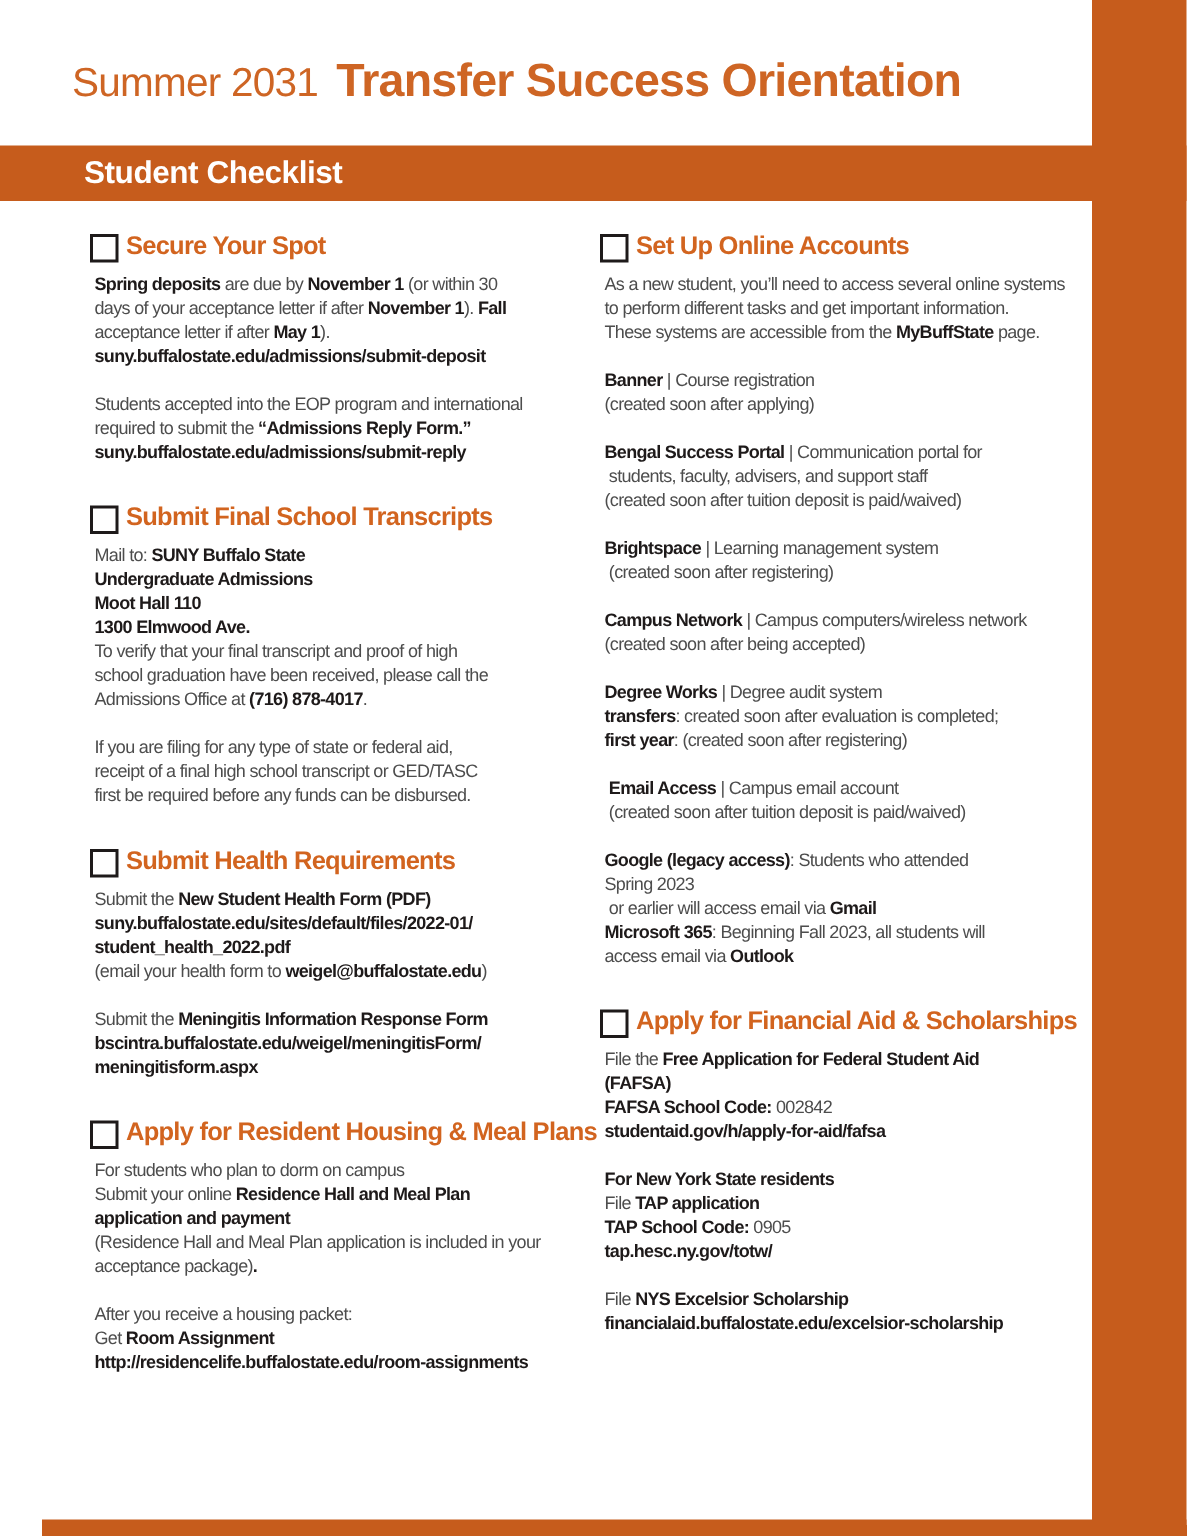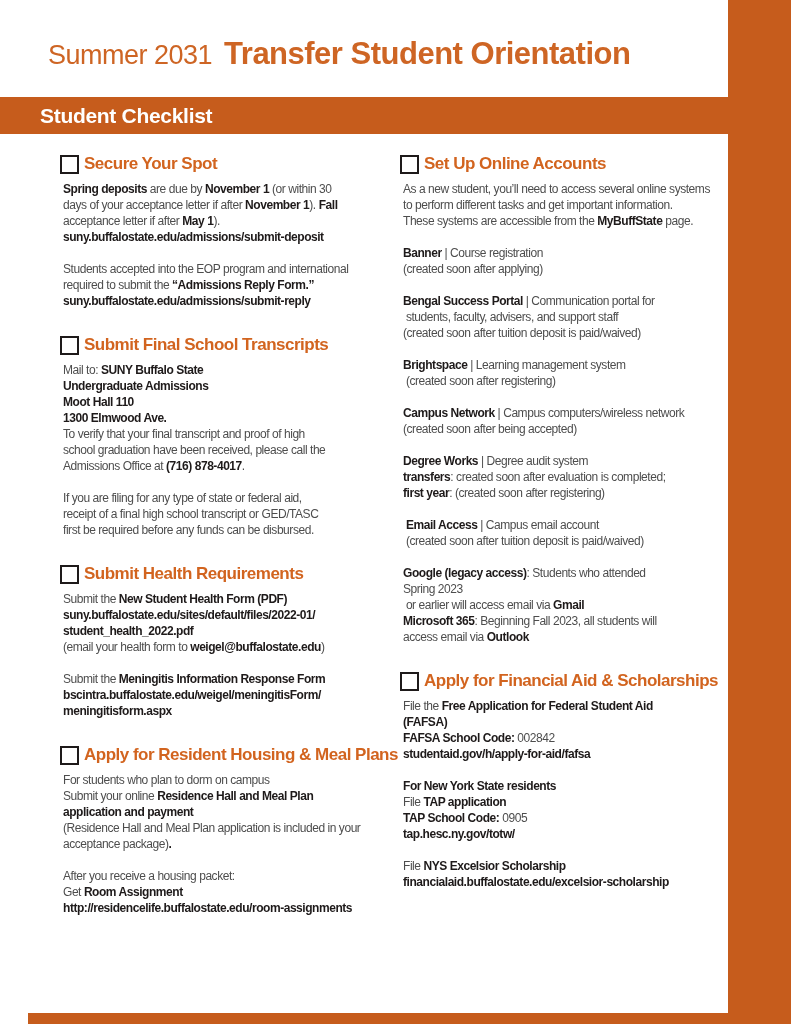--- a/index.html
+++ b/index.html
@@ -58,7 +58,7 @@
 <div class="bottom-bar"></div>
 
 <div class="title-wrap">
-  <span class="title-light">Summer 2031</span><span class="title-bold">Transfer Student Orientation</span>
+  <span class="title-light">Summer 2031</span><span class="title-bold">Transfer Success Orientation</span>
 </div>
 
 <div class="banner">

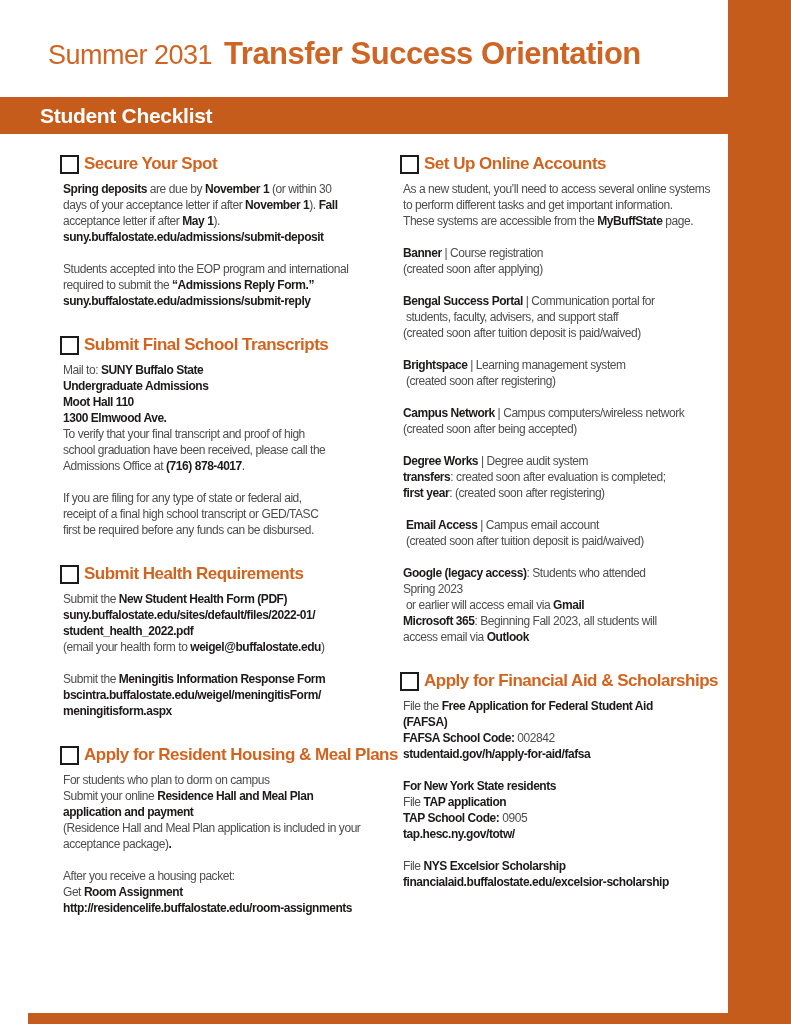--- a/index.html
+++ b/index.html
@@ -25,7 +25,7 @@
   }
   .banner-label{
     color:#ffffff;font-size:21px;font-weight:700;letter-spacing:-0.3px;
-    line-height:37px;padding-left:40px;display:block;
+    line-height:37px;padding-left:56px;display:block;
   }
   
   .content{position:absolute;left:0;top:152px;width:728px;}

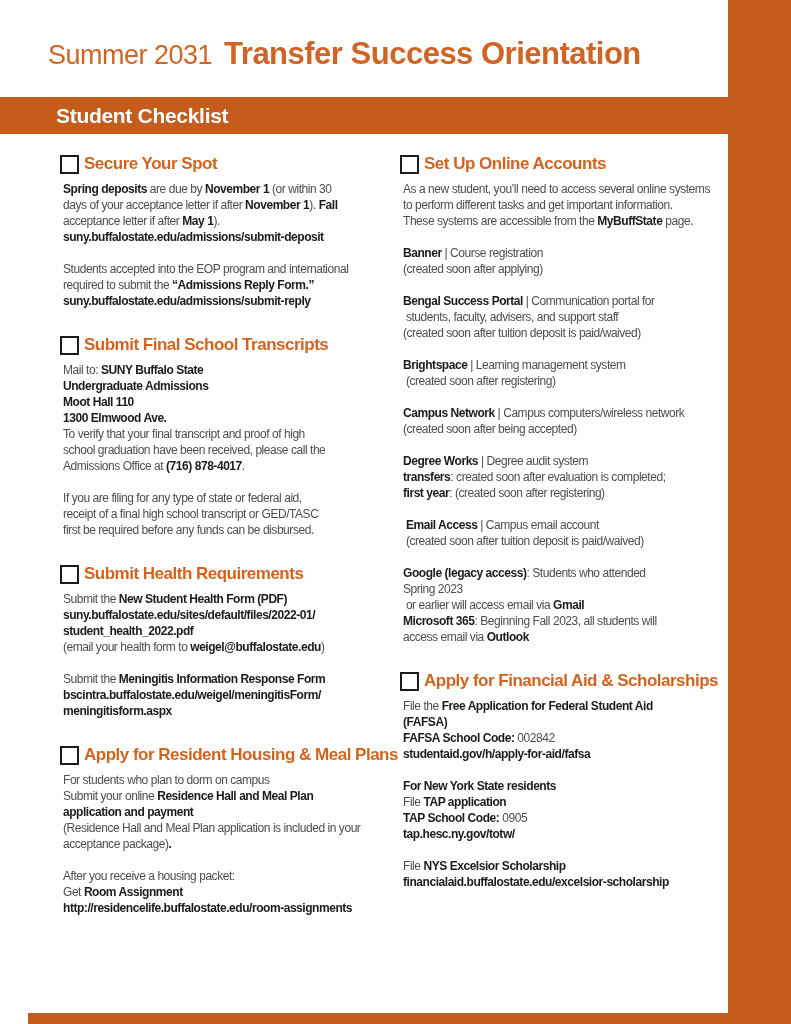--- a/index.html
+++ b/index.html
@@ -34,7 +34,7 @@
   .col-right{left:381px;width:347px;}
   
   .section{margin-bottom:24px;}
-  .sec-head{display:flex;align-items:center;margin-bottom:6px;padding-left:19px;}
+  .sec-head{display:flex;align-items:flex-end;margin-bottom:6px;padding-left:19px;}
   .checkbox{
     flex:0 0 auto;width:15px;height:15px;border:2.5px solid #1E1A1A;
     margin:1px 5px 0 0;background:#fff;

